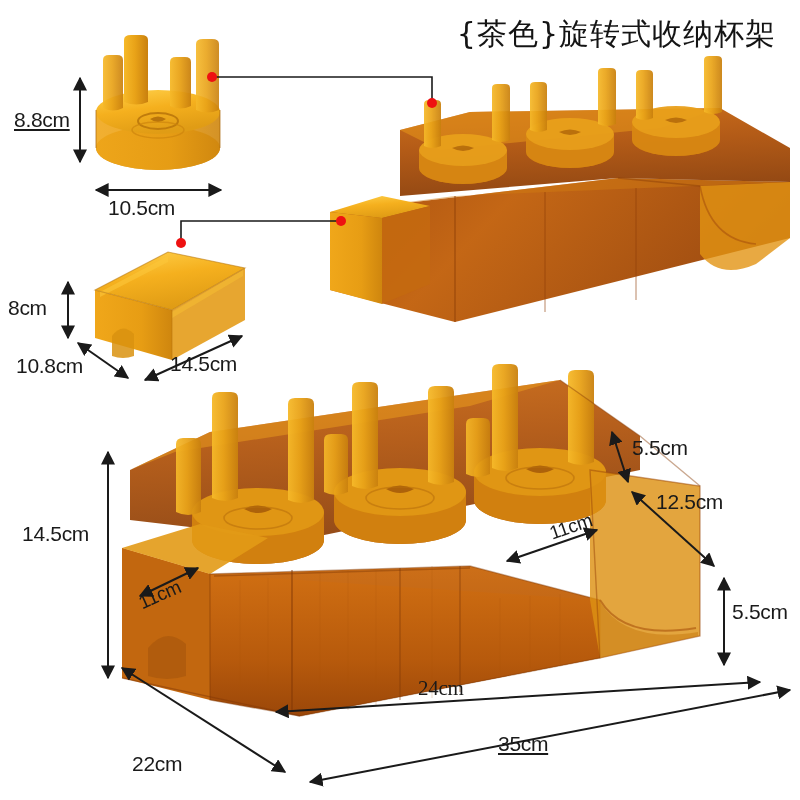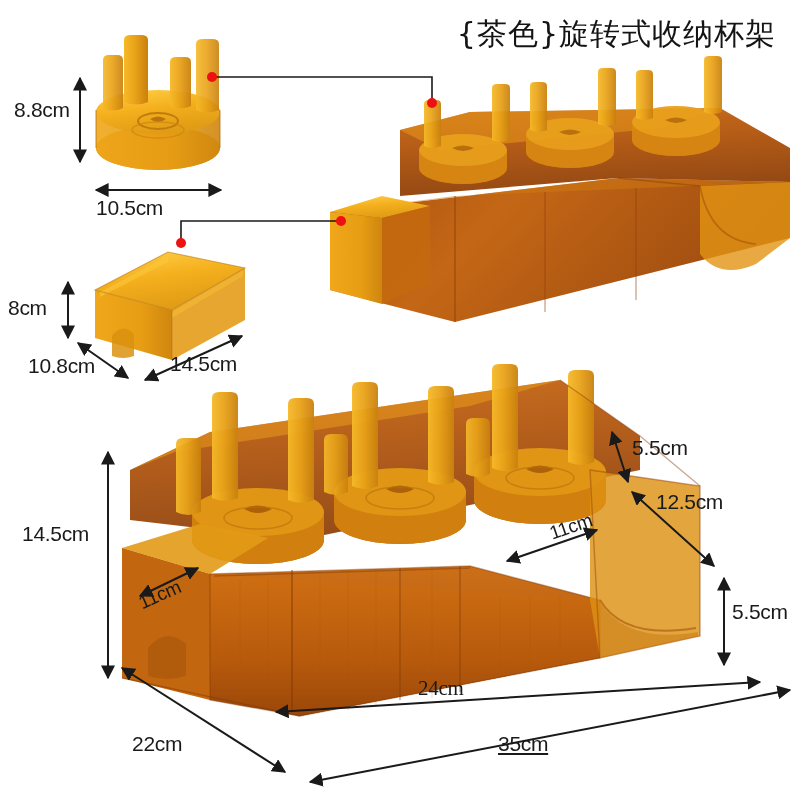--- a/index.html
+++ b/index.html
@@ -303,7 +303,7 @@
     </g>
   </svg>
 
-  <div class="dim-label" style="left:14px;  top:98px;">8.8cm</div>
+  <div class="dim-label" style="left:14px;  top:108px;text-decoration:underline;">8.8cm</div>
   <div class="dim-label" style="left:96px; top:196px;">10.5cm</div>
 
   <div class="dim-label" style="left:8px;   top:296px;text-align:center;">8cm</div>

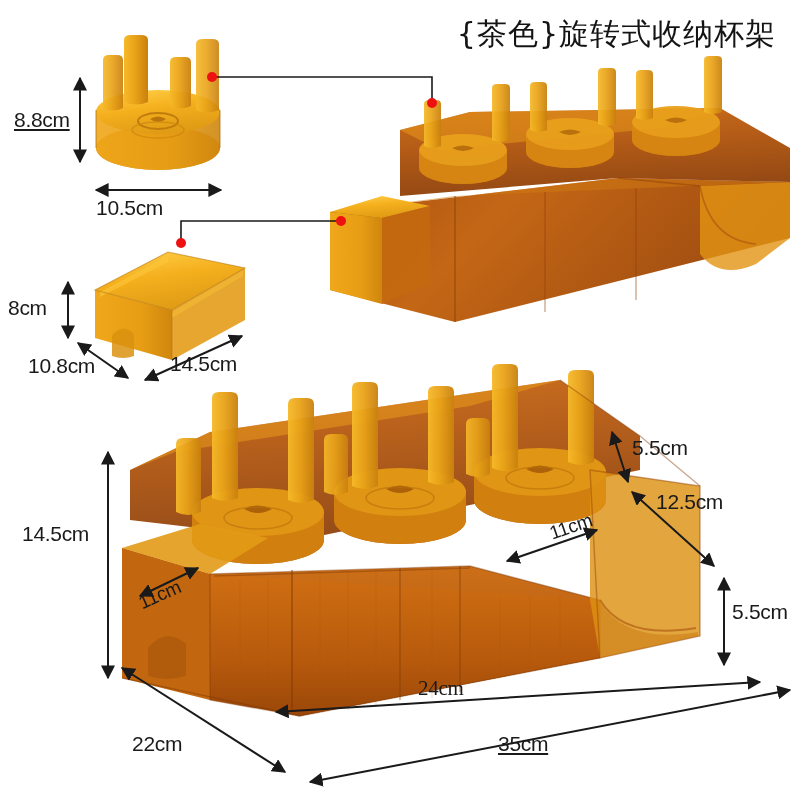--- a/index.html
+++ b/index.html
@@ -304,7 +304,7 @@
   </svg>
 
   <div class="dim-label" style="left:14px;  top:108px;text-decoration:underline;">8.8cm</div>
-  <div class="dim-label" style="left:96px; top:196px;">10.5cm</div>
+  <div class="dim-label" style="left:108px; top:196px;">10.5cm</div>
 
   <div class="dim-label" style="left:8px;   top:296px;text-align:center;">8cm</div>
   <div class="dim-label" style="left:16px;  top:354px;margin-left:12px;">10.8cm</div>

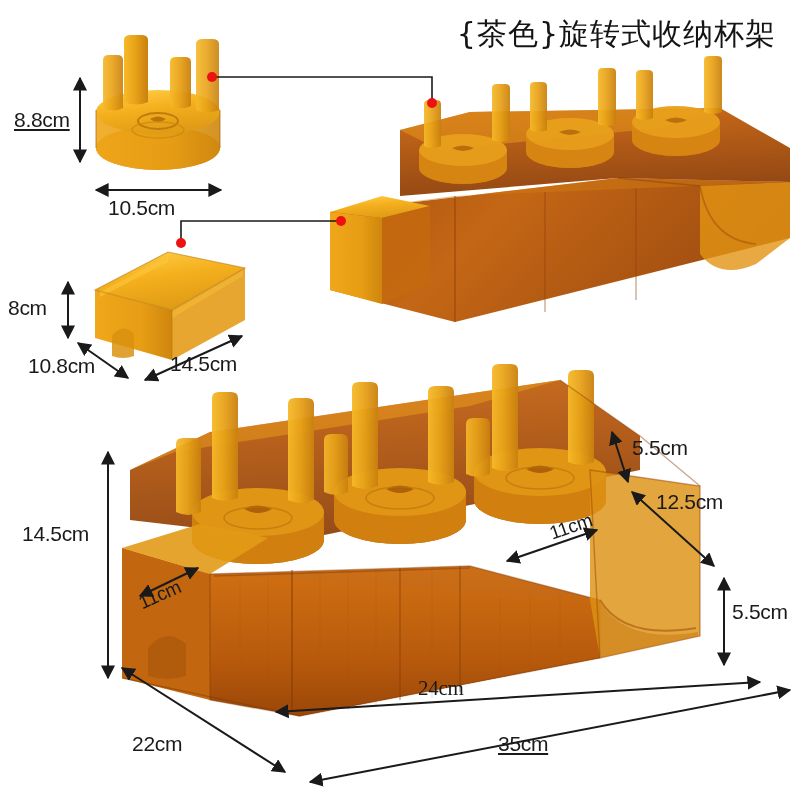--- a/index.html
+++ b/index.html
@@ -307,7 +307,7 @@
   <div class="dim-label" style="left:108px; top:196px;">10.5cm</div>
 
   <div class="dim-label" style="left:8px;   top:296px;text-align:center;">8cm</div>
-  <div class="dim-label" style="left:16px;  top:354px;margin-left:12px;">10.8cm</div>
+  <div class="dim-label" style="left:16px;  top:354px;">10.8cm</div>
   <div class="dim-label" style="left:170px; top:352px;">14.5cm</div>
 
   <div class="dim-label" style="left:22px;  top:522px;">14.5cm</div>

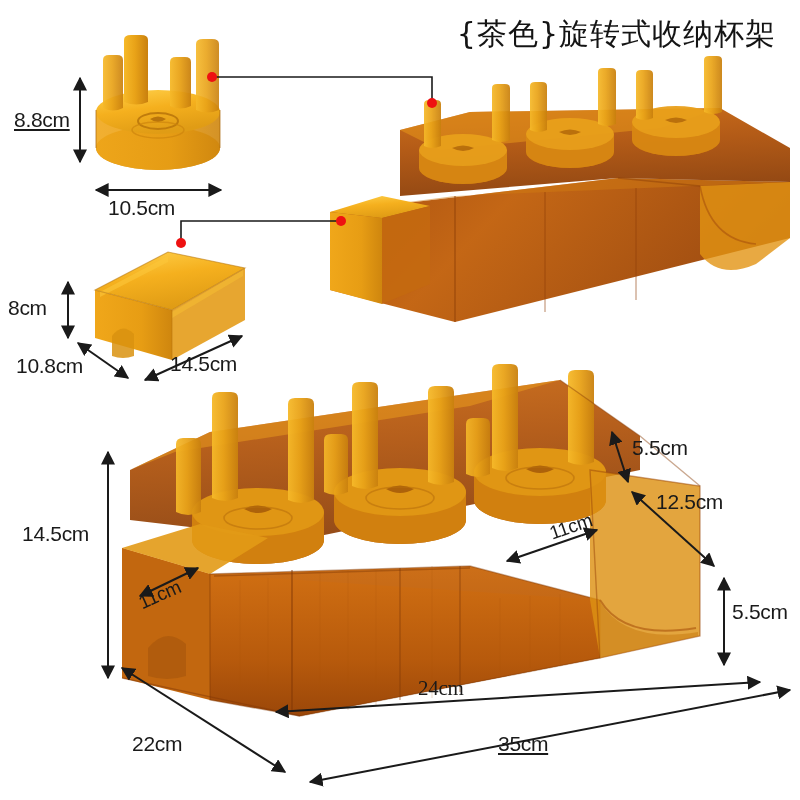--- a/index.html
+++ b/index.html
@@ -319,7 +319,7 @@
   <div class="dim-label" style="left:732px; top:600px;">5.5cm</div>
 
   <div class="dim-label" style="left:418px; top:676px;font-family:Liberation Serif, serif;">24cm</div>
-  <div class="dim-label" style="left:132px; top:732px;">22cm</div>
+  <div class="dim-label" style="left:132px; top:752px;">22cm</div>
   <div class="dim-label" style="left:498px; top:732px;text-decoration:underline;">35cm</div>
 
 </div>

